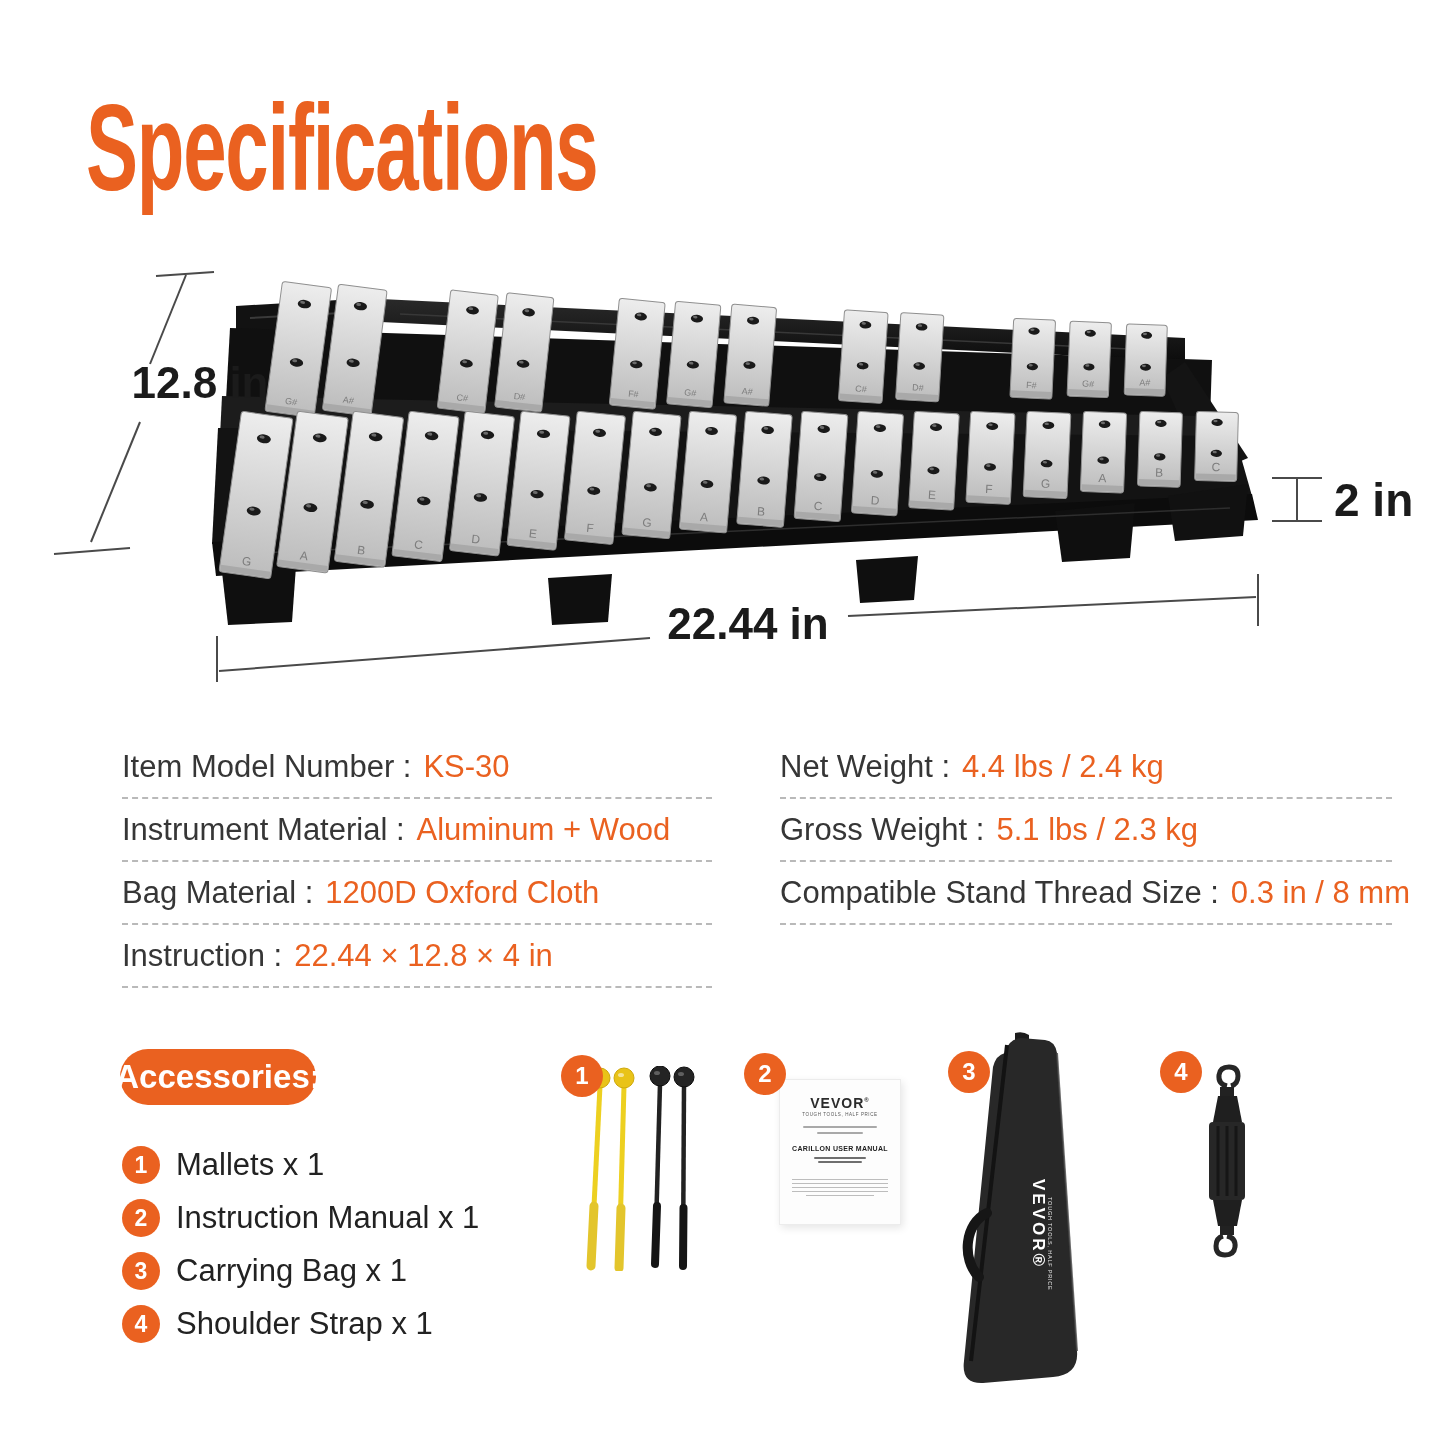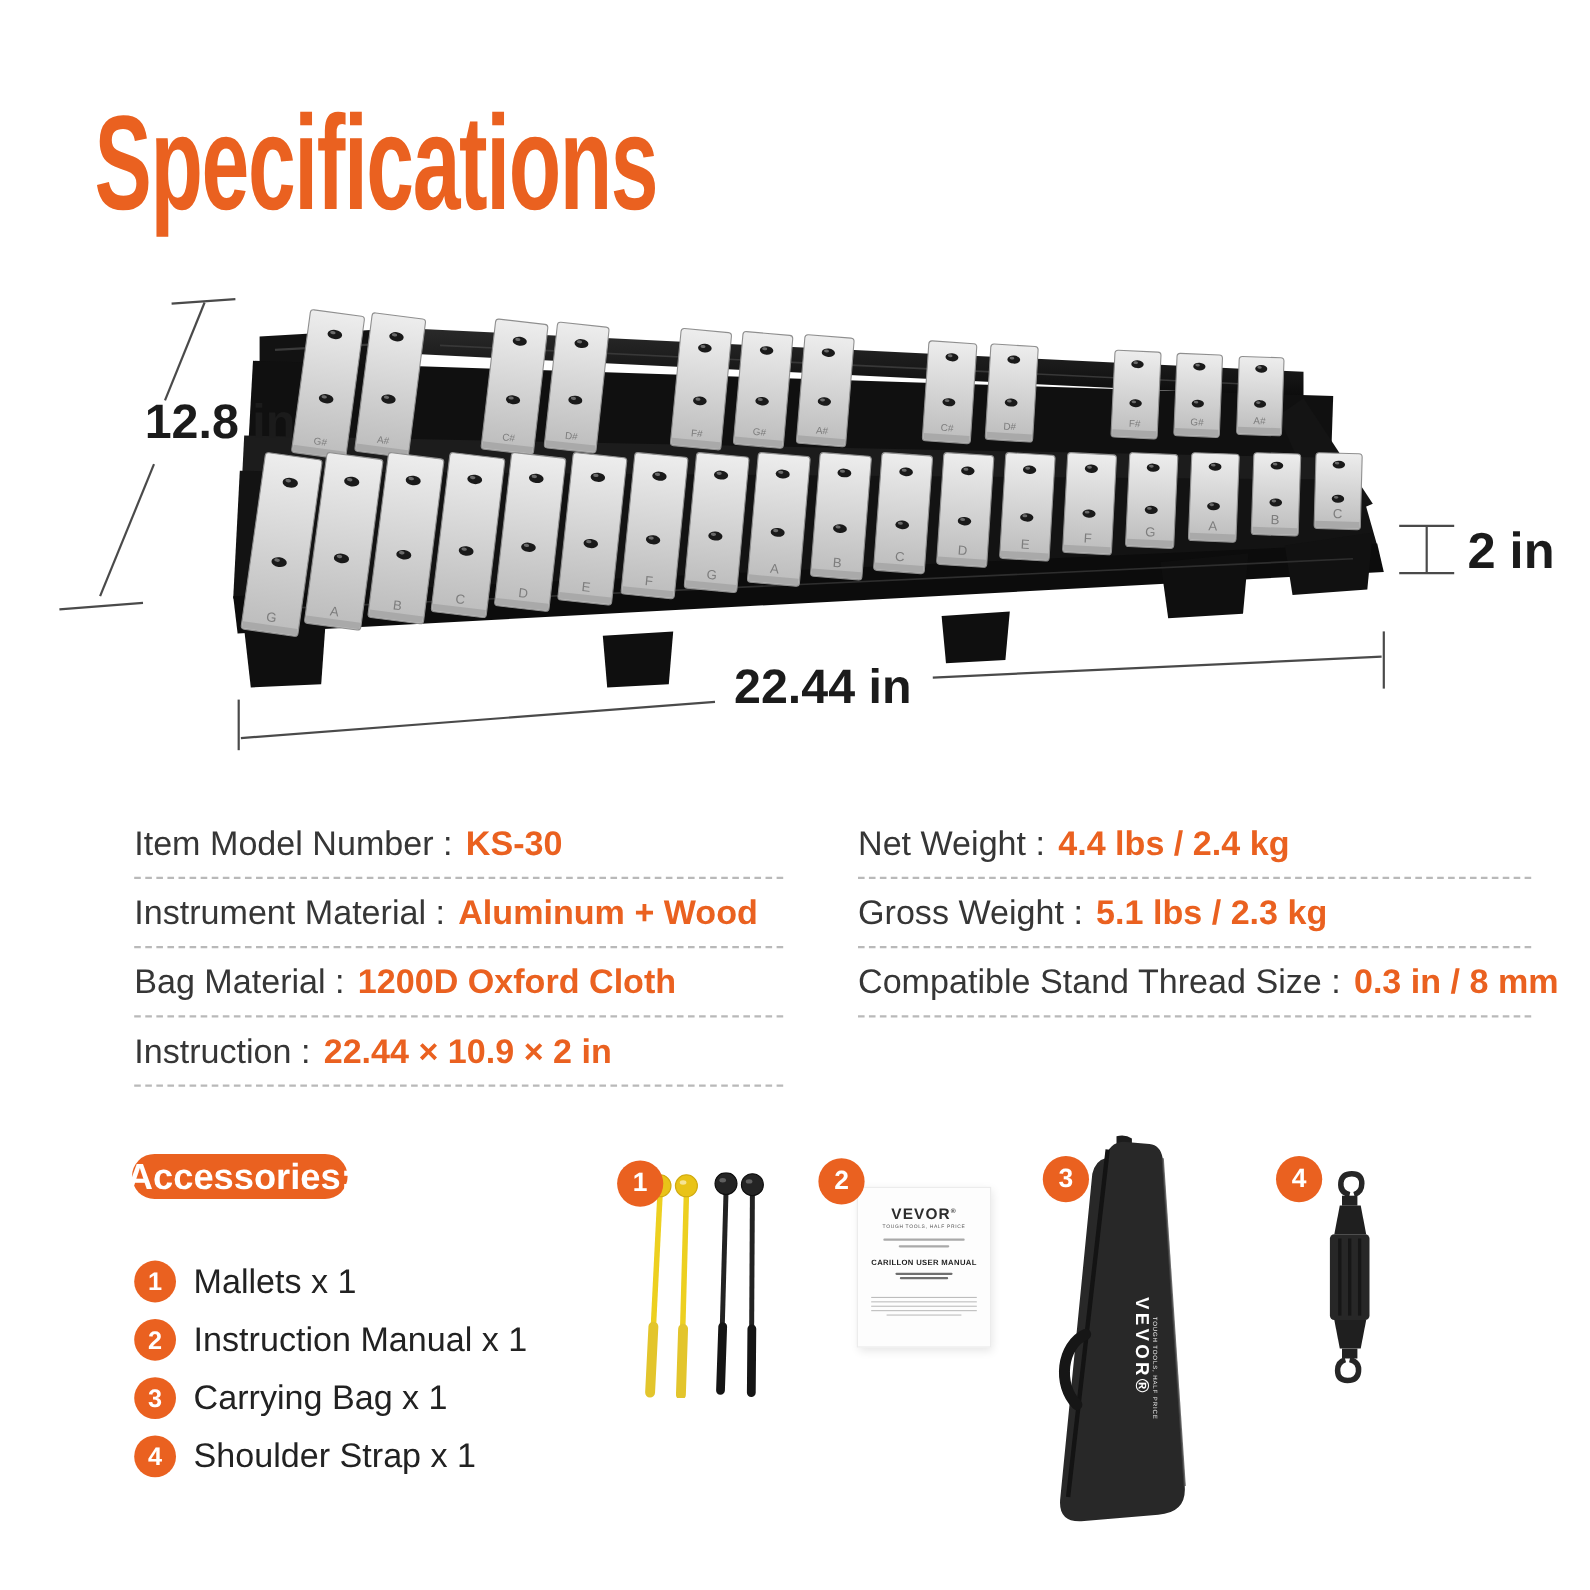--- a/index.html
+++ b/index.html
@@ -28,7 +28,7 @@
     border-bottom:2px dashed #b9b9b9; font-size:31px; white-space:nowrap;
   }
   .spec-label{ color:#363636; }
-  .spec-value{ color:var(--accent); font-weight:bold; margin-left:12px; }
+  .spec-value{ color:var(--accent); font-weight:normal; margin-left:12px; }
 
   
   .acc-pill{

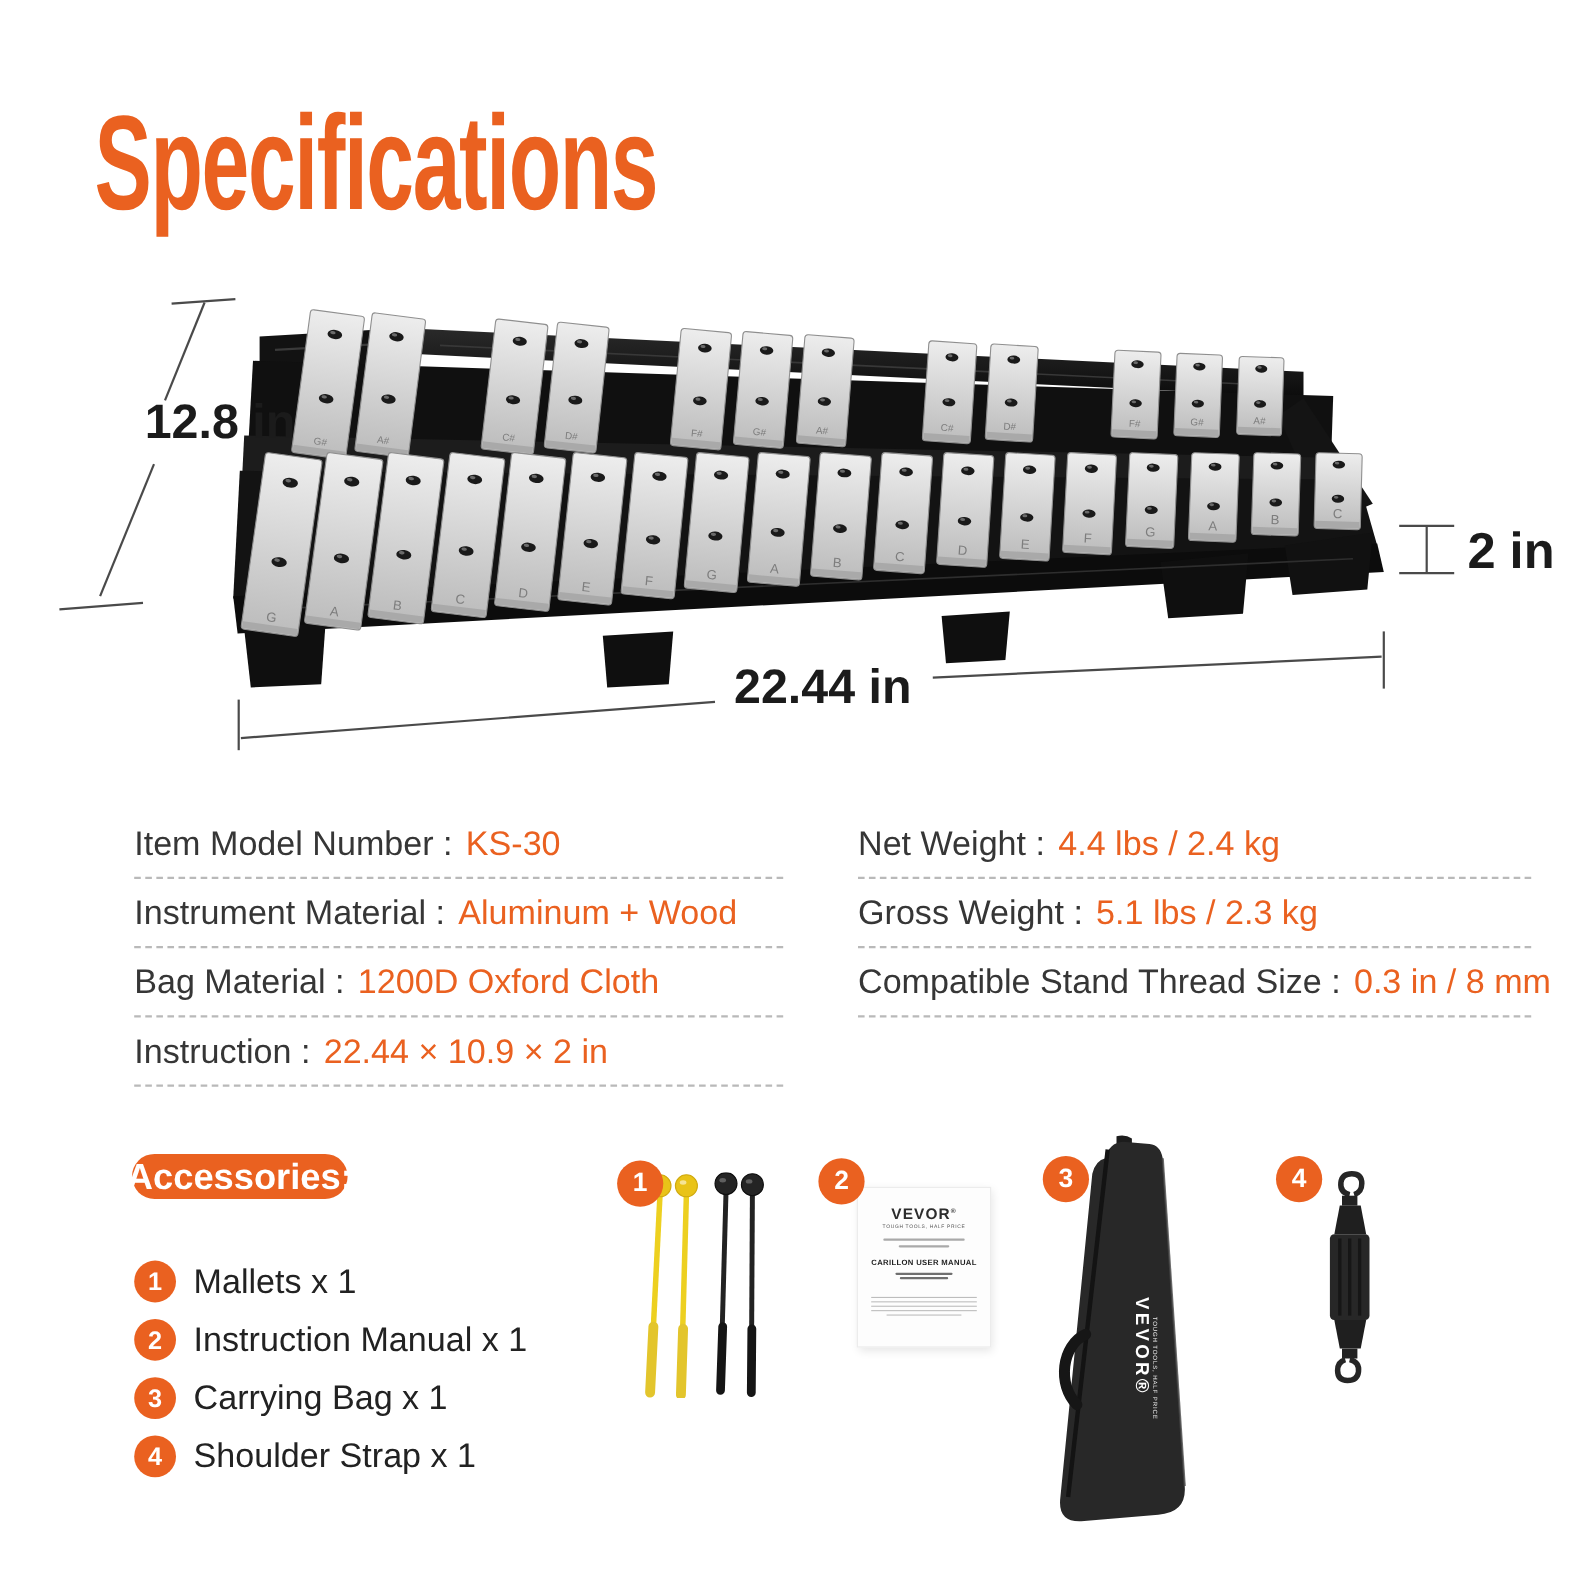--- a/index.html
+++ b/index.html
@@ -427,7 +427,7 @@
     </div>
     <div class="spec-row">
       <span class="spec-label">Instruction :</span>
-      <span class="spec-value">22.44 × 10.9 × 2 in</span>
+      <span class="spec-value">22.44 × 12.8 × 4 in</span>
     </div>
   </div>
 

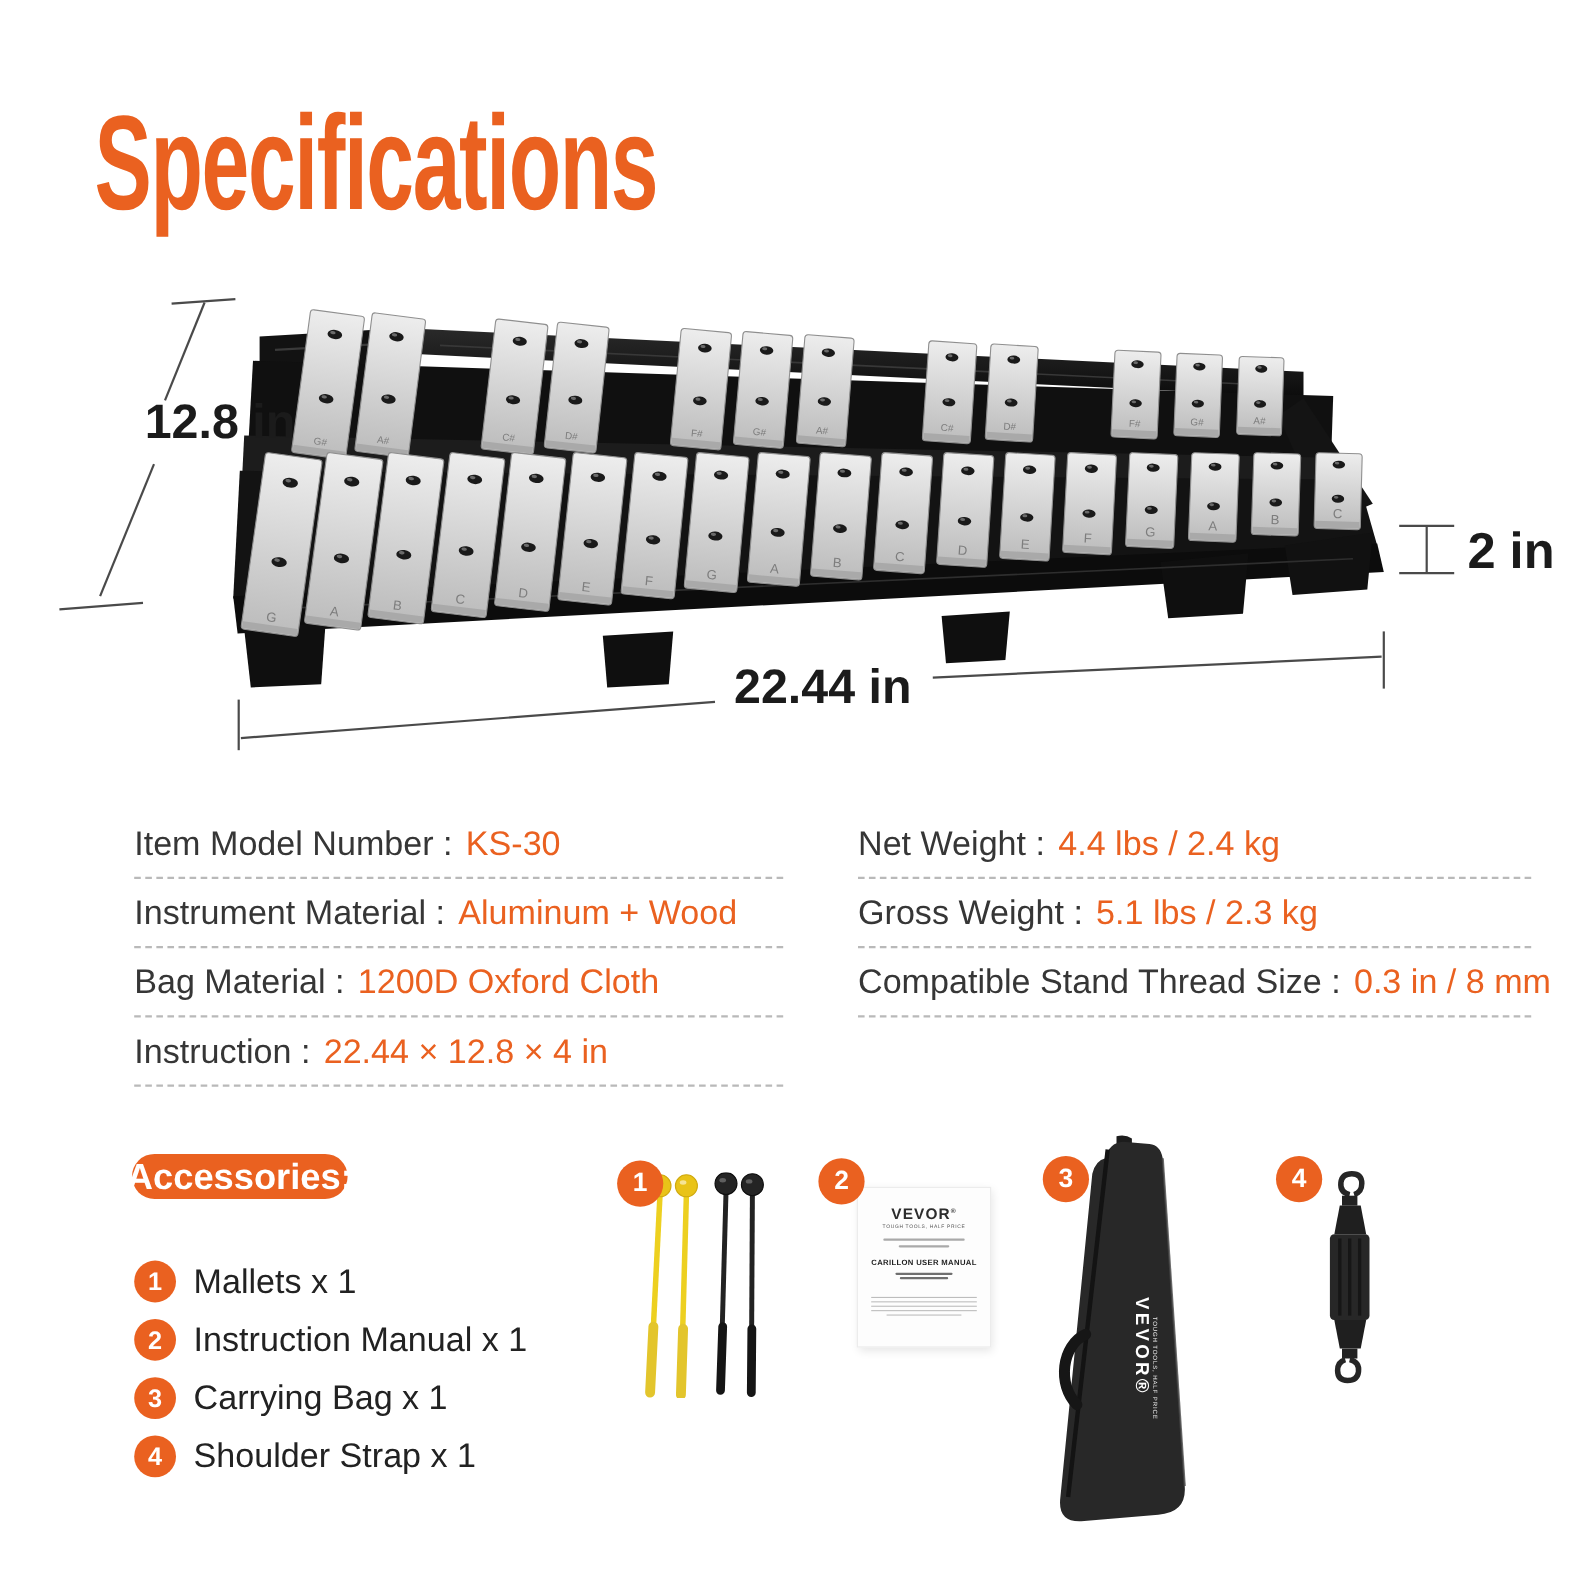--- a/index.html
+++ b/index.html
@@ -32,7 +32,7 @@
 
   
   .acc-pill{
-    position:absolute; left:120px; top:1023px; width:196px; height:41px;
+    position:absolute; left:120px; top:1023px; width:196px; height:56px;
     background:var(--accent); border-radius:28px; color:#fff;
     font-size:33px; font-weight:bold; display:flex; align-items:center; justify-content:center;
   }

